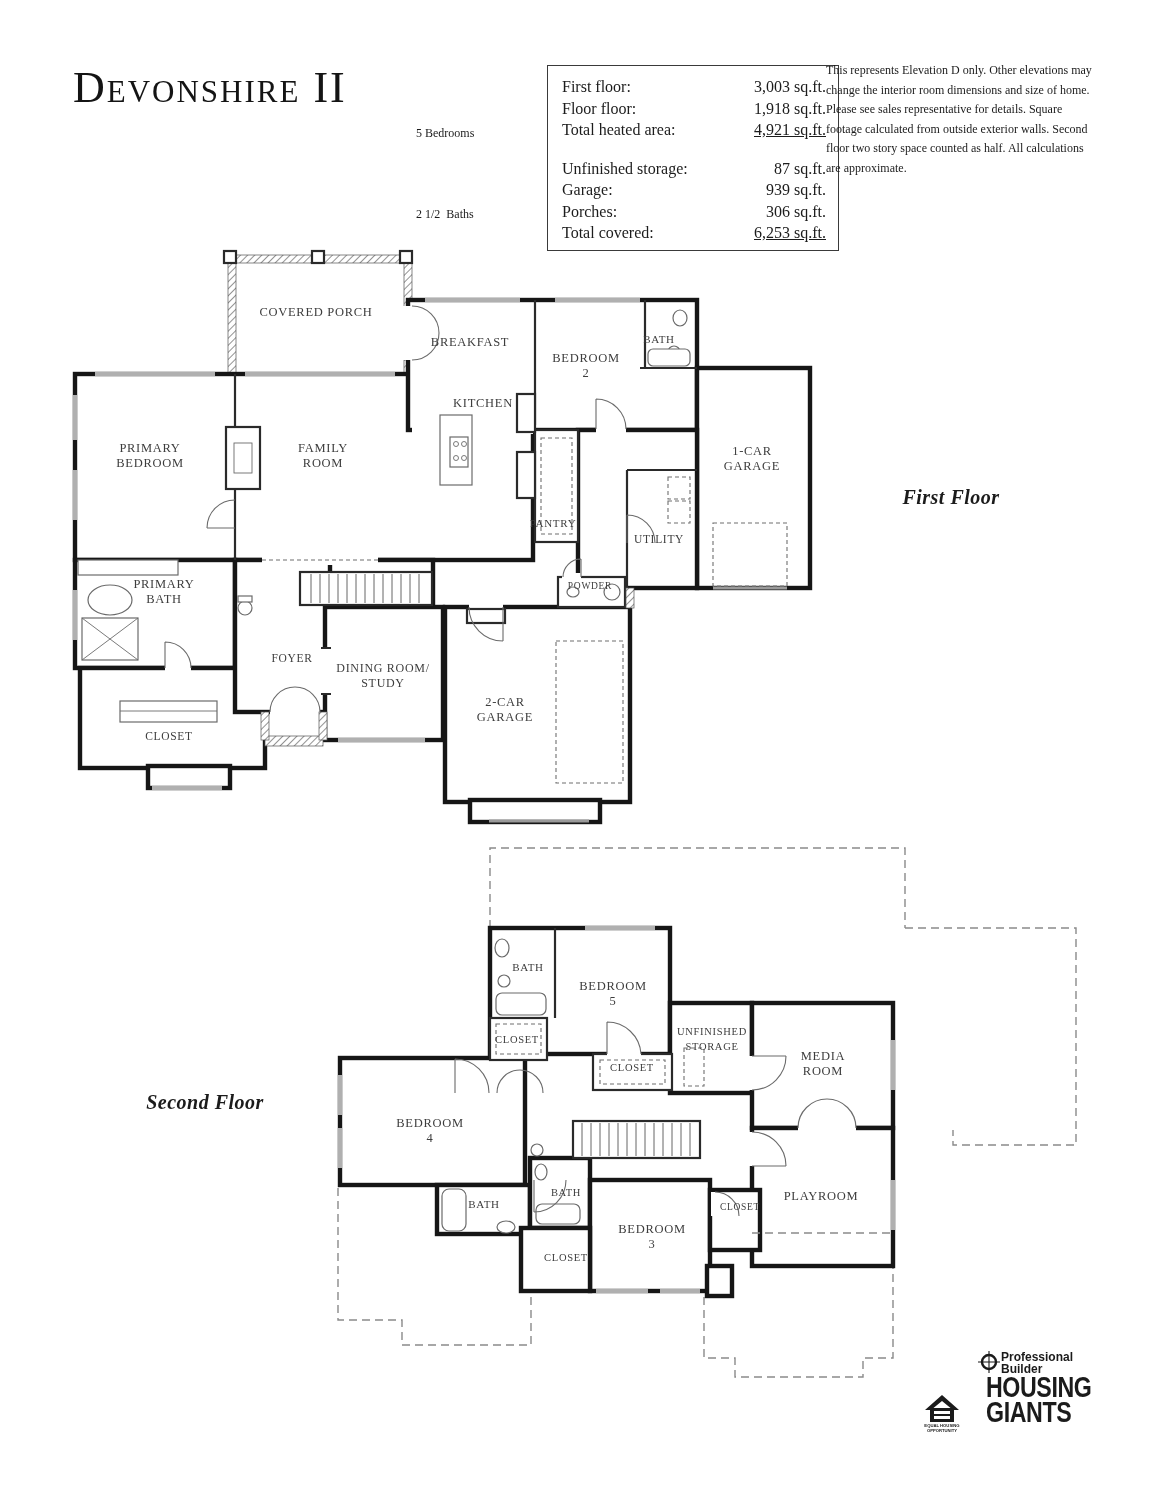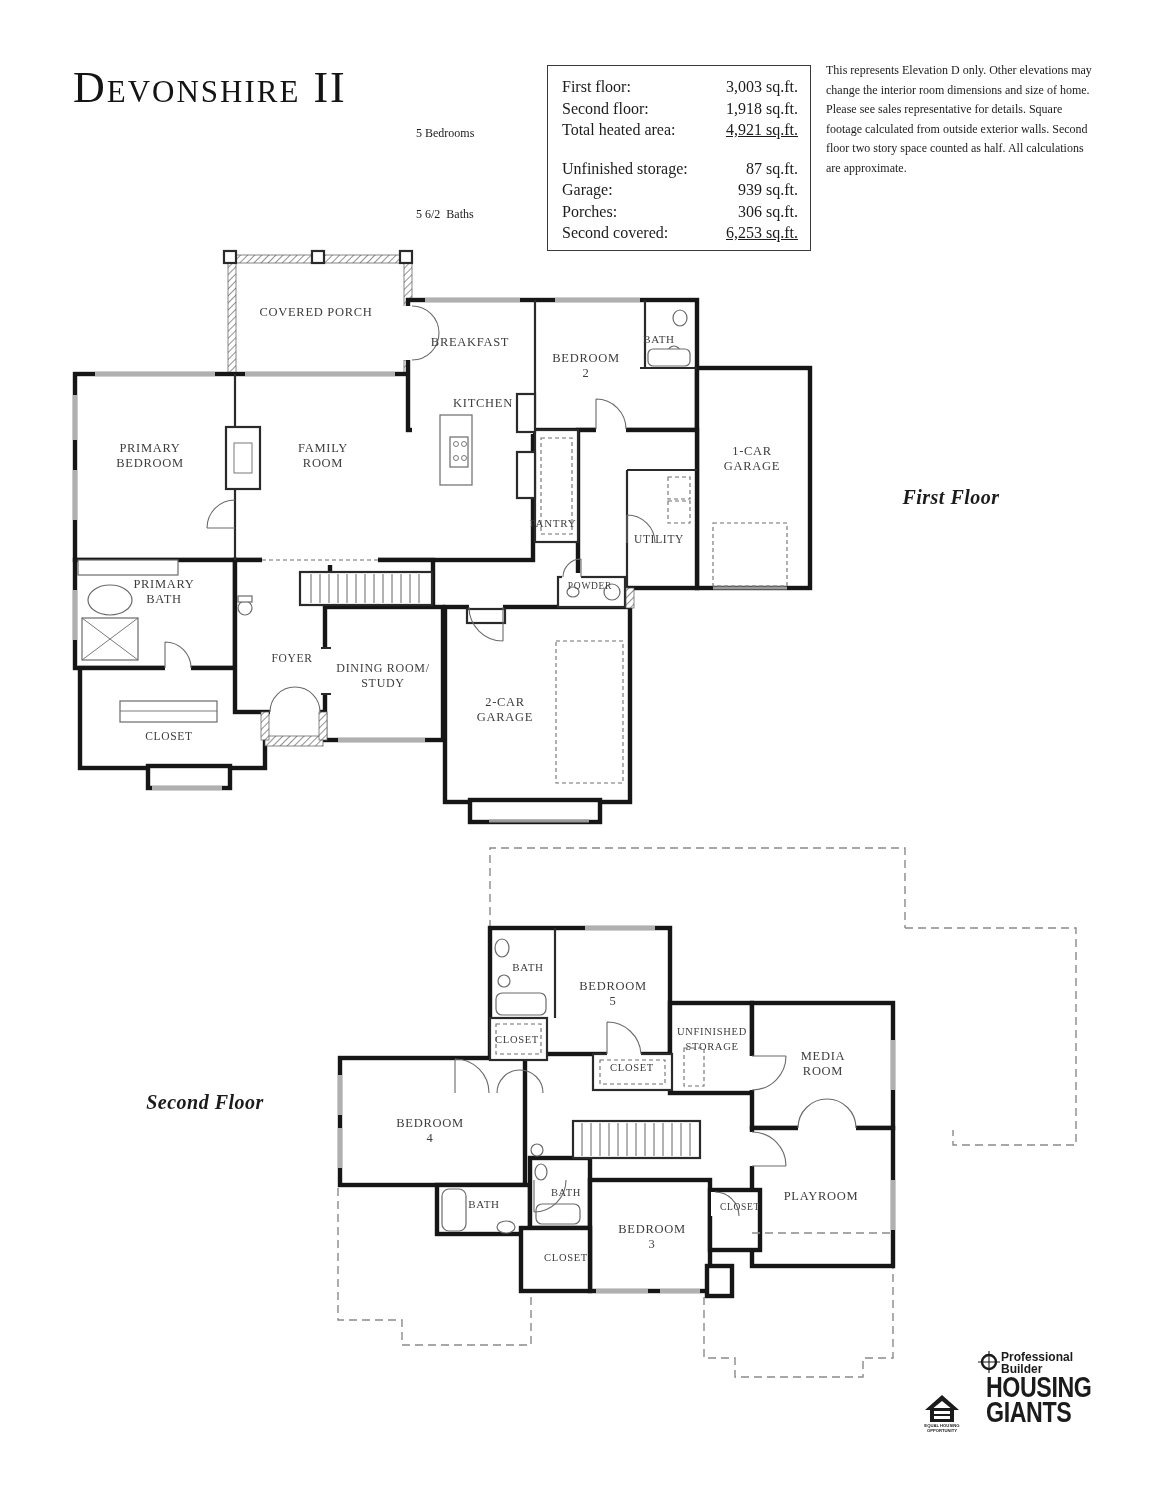--- a/index.html
+++ b/index.html
@@ -8,7 +8,7 @@
   .abs{position:absolute;}
   .title{left:73px;top:62px;font-size:44px;font-variant:small-caps;letter-spacing:2px;color:#141414;}
   .bedbath{left:416px;top:66px;font-size:12px;line-height:27px;color:#1b1b1b;white-space:pre;}
-  .stats{left:547px;top:65px;width:264px;height:186px;border:1.5px solid #3a3a3a;
+  .stats{left:547px;top:65px;width:292px;height:186px;border:1.5px solid #3a3a3a;
          padding:10px 12px 0 14px;font-size:16px;box-sizing:border-box;}
   .srow{display:flex;justify-content:space-between;line-height:21.5px;}
   .srow.gap{margin-top:17px;gap:22px;}

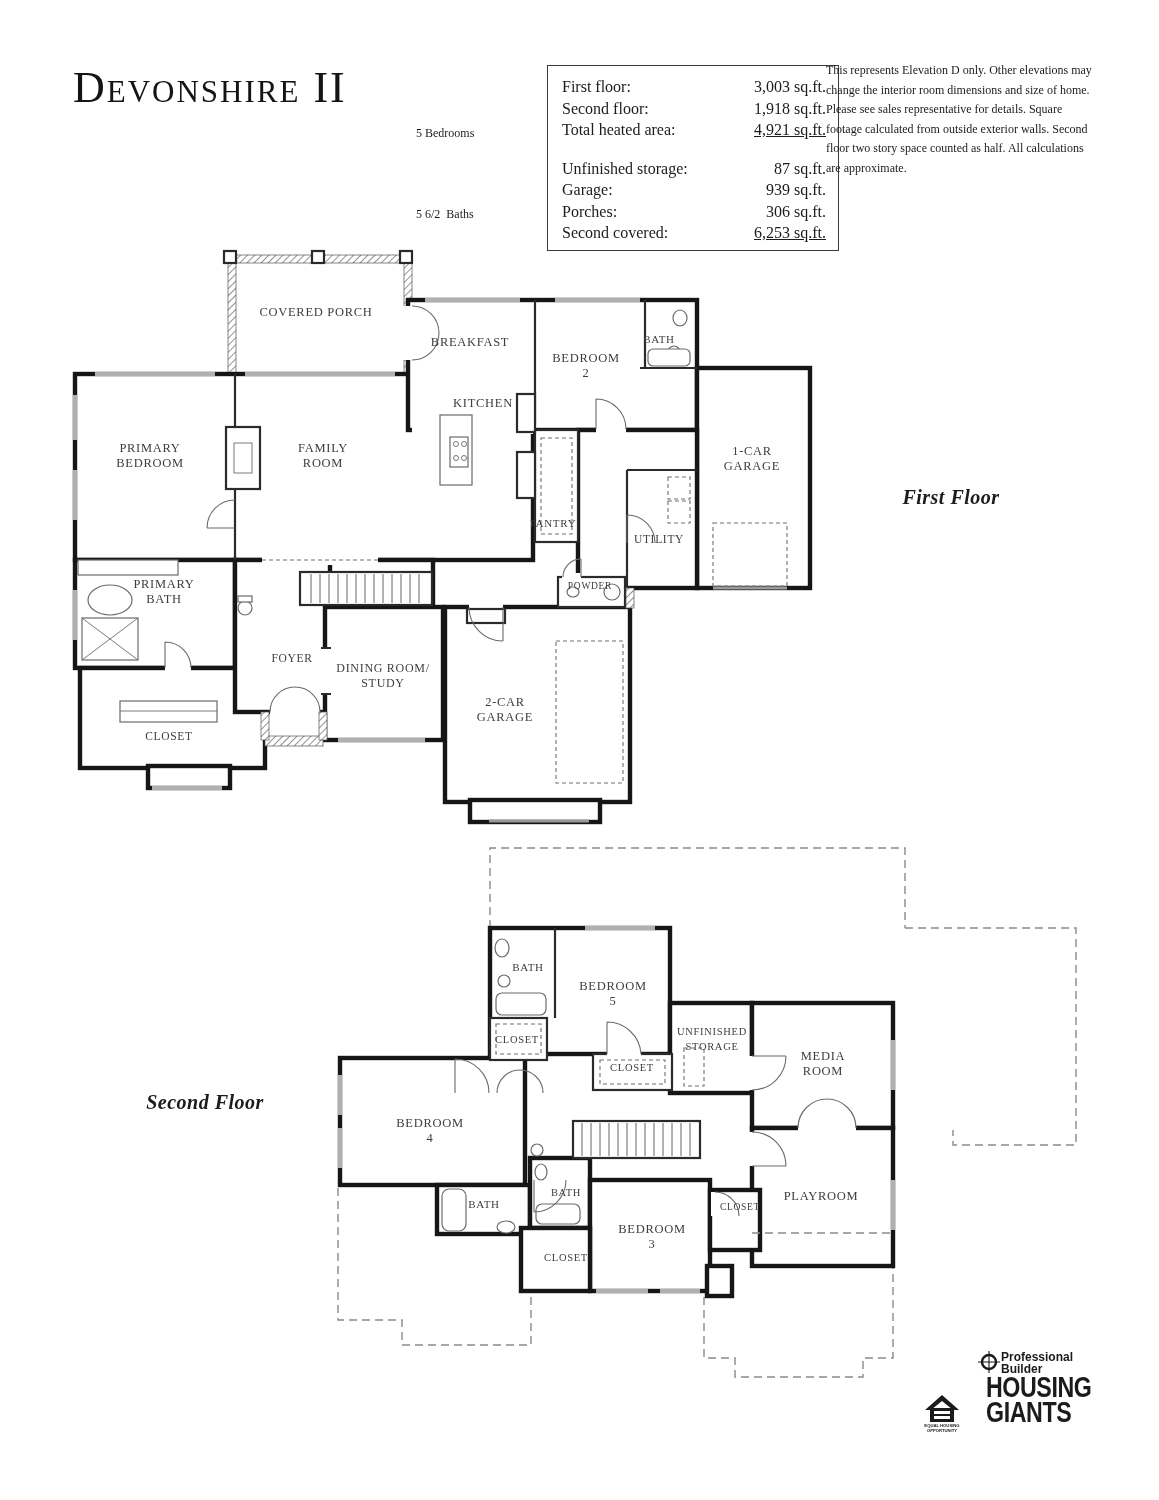--- a/index.html
+++ b/index.html
@@ -53,7 +53,7 @@
         <span class="sval">3,003 sq.ft.</span>
       </div>
     <div class="srow">
-        <span>Second floor:</span>
+        <span>Floor floor:</span>
         <span class="sval">1,918 sq.ft.</span>
       </div>
     <div class="srow u">

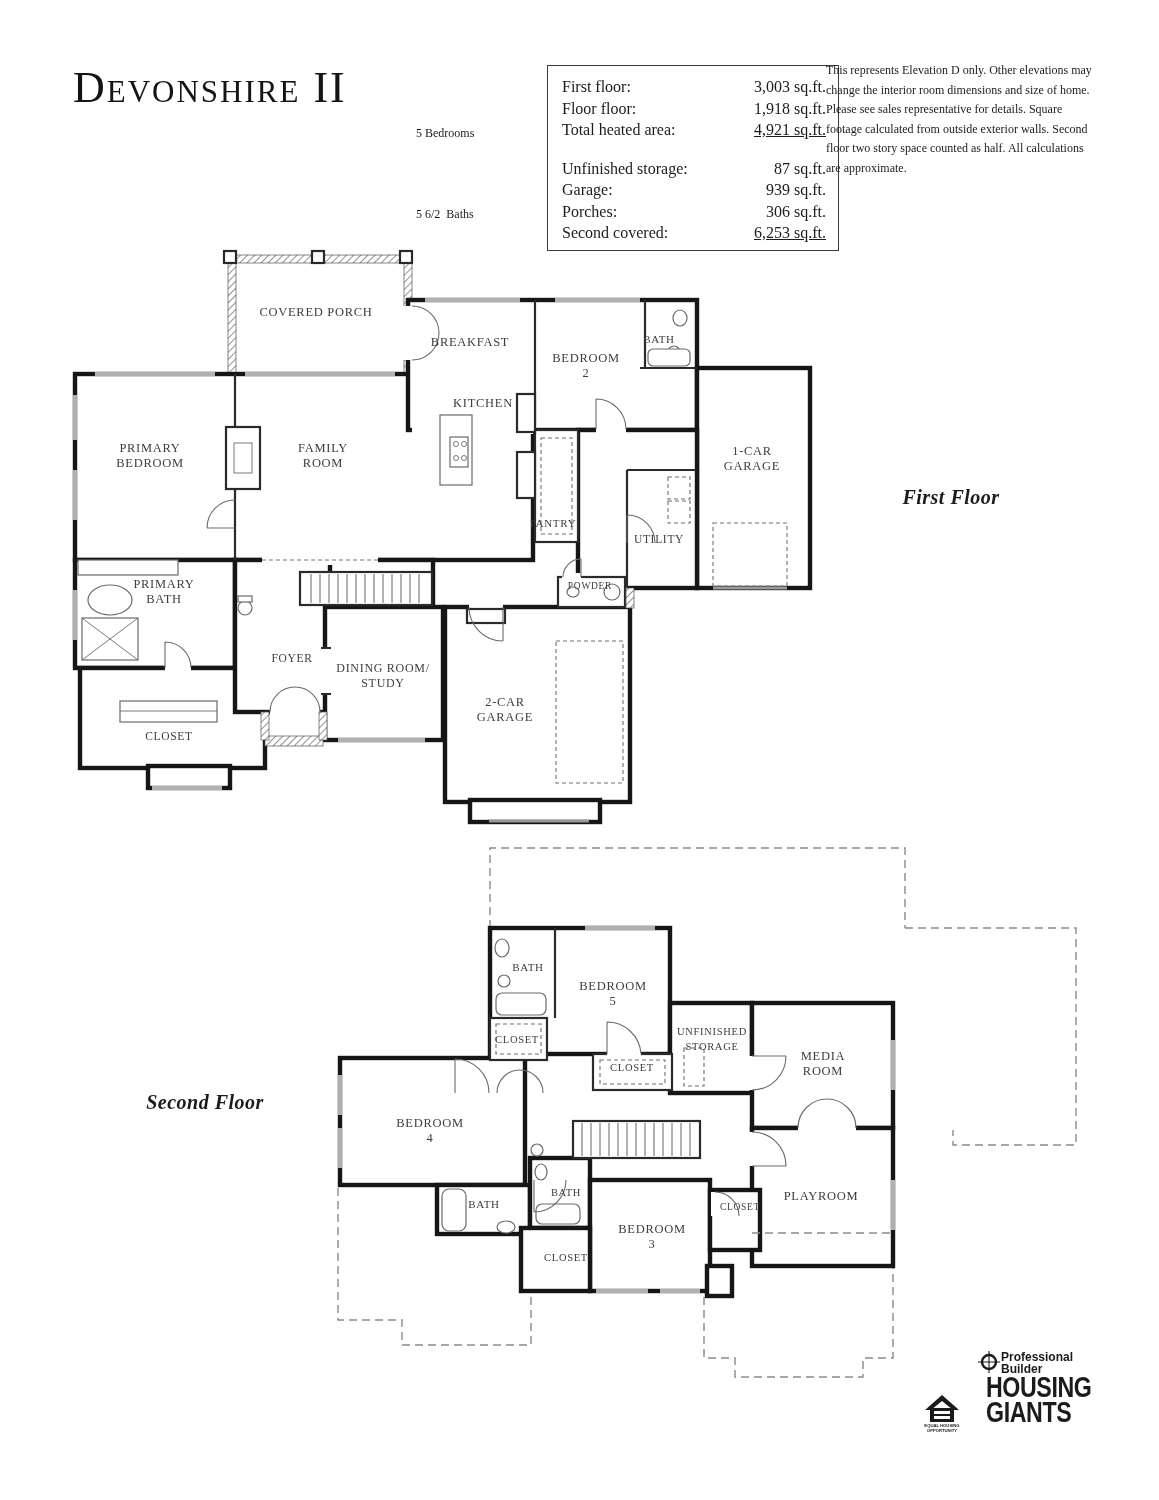--- a/index.html
+++ b/index.html
@@ -44,7 +44,7 @@
 
   <div class="abs bedbath">
     <div>5 Bedrooms</div>
-    <div>5 6/2  Baths</div>
+    <div>2 1/2  Baths</div>
   </div>
 
   <div class="abs stats">

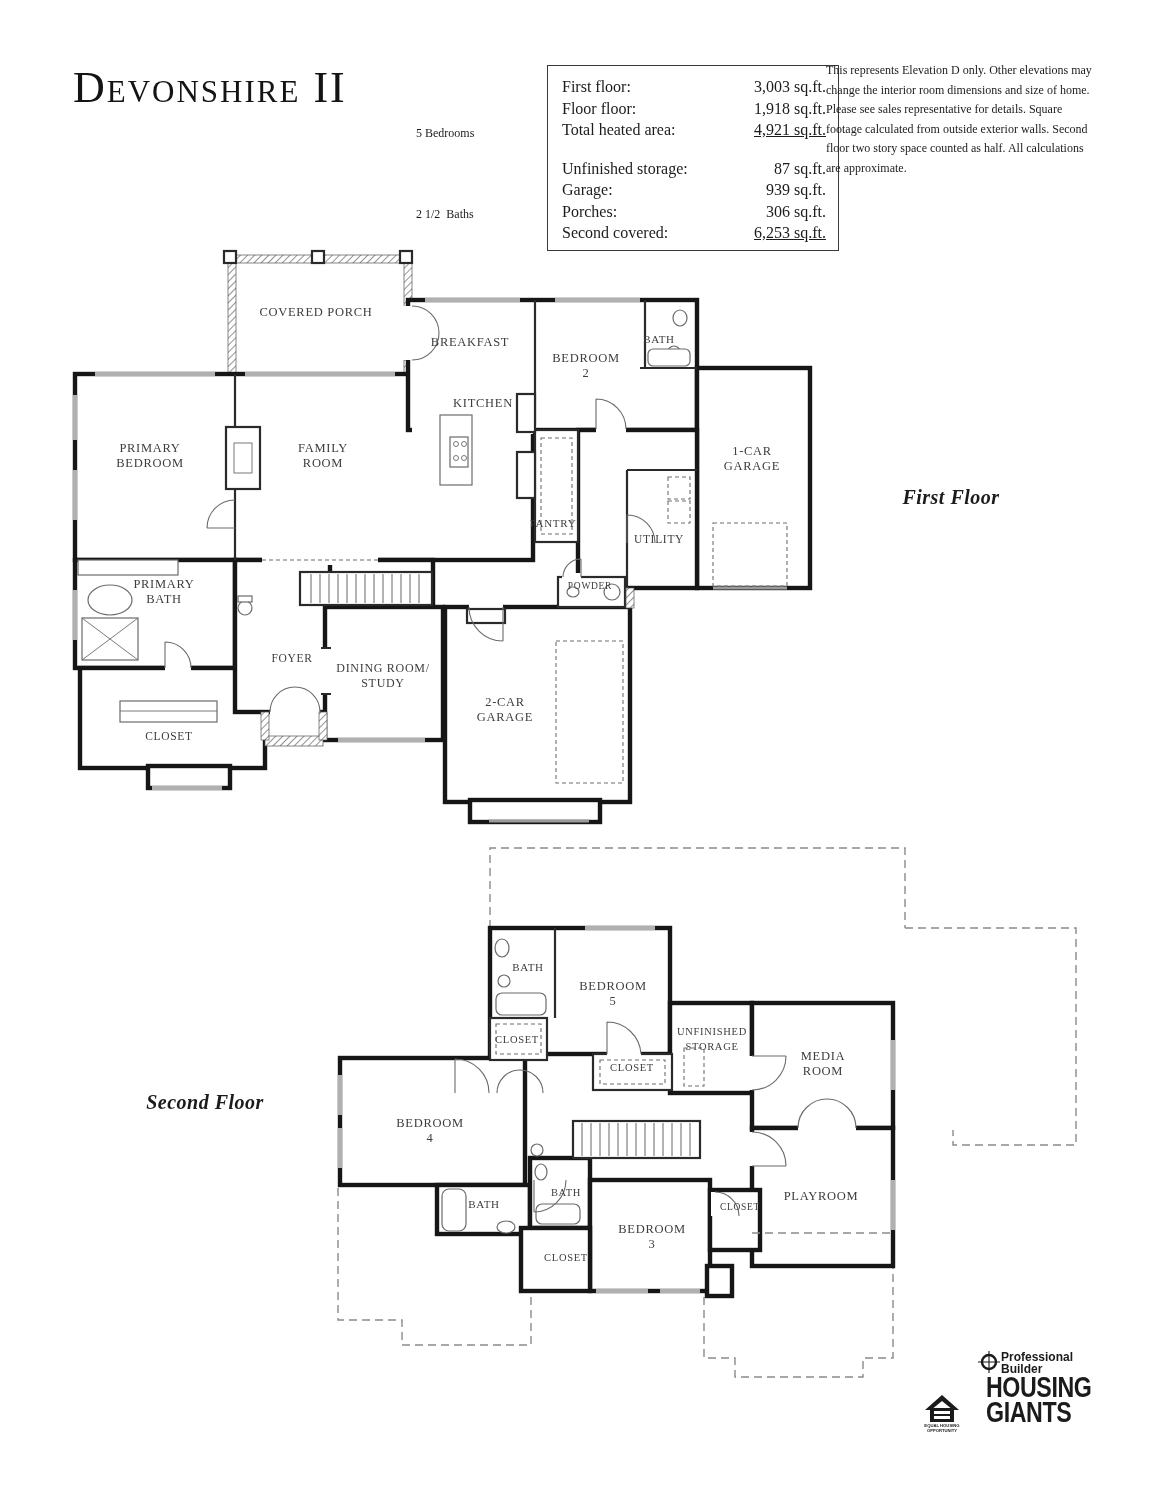--- a/index.html
+++ b/index.html
@@ -73,7 +73,7 @@
         <span class="sval">306 sq.ft.</span>
       </div>
     <div class="srow u">
-        <span>Second covered:</span>
+        <span>Total covered:</span>
         <span class="sval">6,253 sq.ft.</span>
       </div>
   </div>

